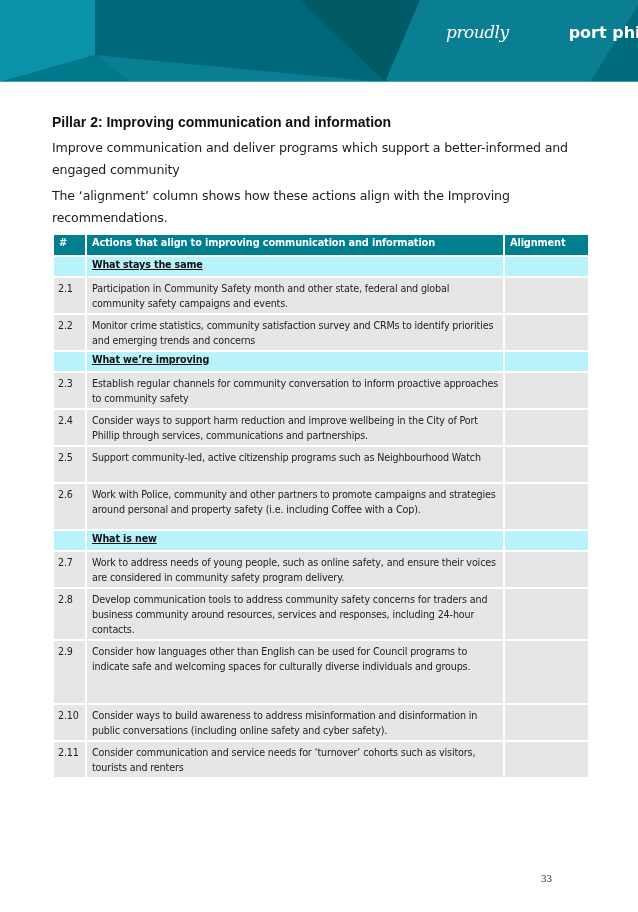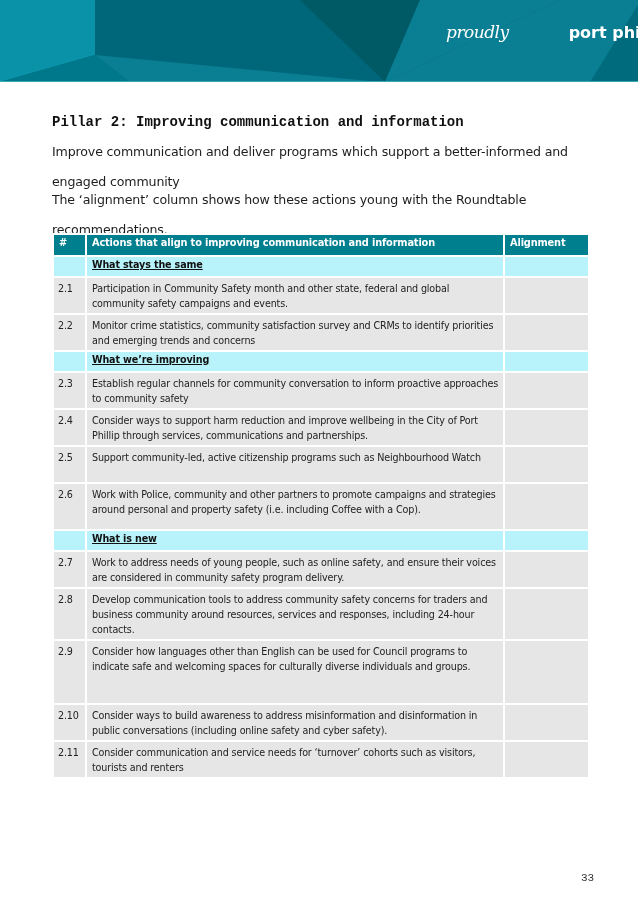--- a/index.html
+++ b/index.html
@@ -12,7 +12,7 @@
   .logo .script { font-family:"DejaVu Serif", serif; font-style:italic; font-size:17px; letter-spacing:-0.5px; margin-right:20px; }
   .logo .brand { font-family:"DejaVu Sans", sans-serif; font-weight:bold; font-size:16px;margin-left:40px; }
 
-  .title { position:absolute; left:52px; top:114px; font-family:Liberation Mono, monospace; font-weight:bold; font-size:14px; color:#111; }
+  .title { position:absolute; left:52px; top:114px; font-family:Liberation Sans, sans-serif; font-weight:bold; font-size:14px; color:#111; }
   .para { position:absolute; left:52px; font-family:"DejaVu Sans", sans-serif; font-size:12.6px; line-height:30px; color:#1d1d1d; width:540px; letter-spacing:-0.15px; }
   .p1 { top:137px; }
   .p2 { top:185px; }

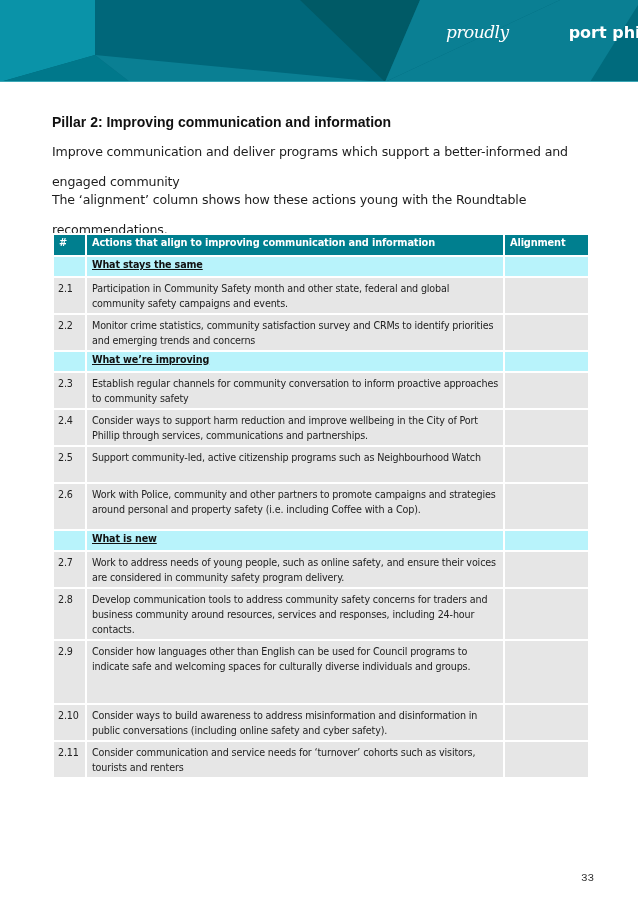--- a/index.html
+++ b/index.html
@@ -13,7 +13,7 @@
   .logo .brand { font-family:"DejaVu Sans", sans-serif; font-weight:bold; font-size:16px;margin-left:40px; }
 
   .title { position:absolute; left:52px; top:114px; font-family:Liberation Sans, sans-serif; font-weight:bold; font-size:14px; color:#111; }
-  .para { position:absolute; left:52px; font-family:"DejaVu Sans", sans-serif; font-size:12.6px; line-height:30px; color:#1d1d1d; width:540px; letter-spacing:-0.15px; }
+  .para { position:absolute; left:52px; font-family:"DejaVu Sans", sans-serif; font-size:12.6px; line-height:22px; color:#1d1d1d; width:540px; letter-spacing:-0.15px; }
   .p1 { top:137px; }
   .p2 { top:185px; }
 

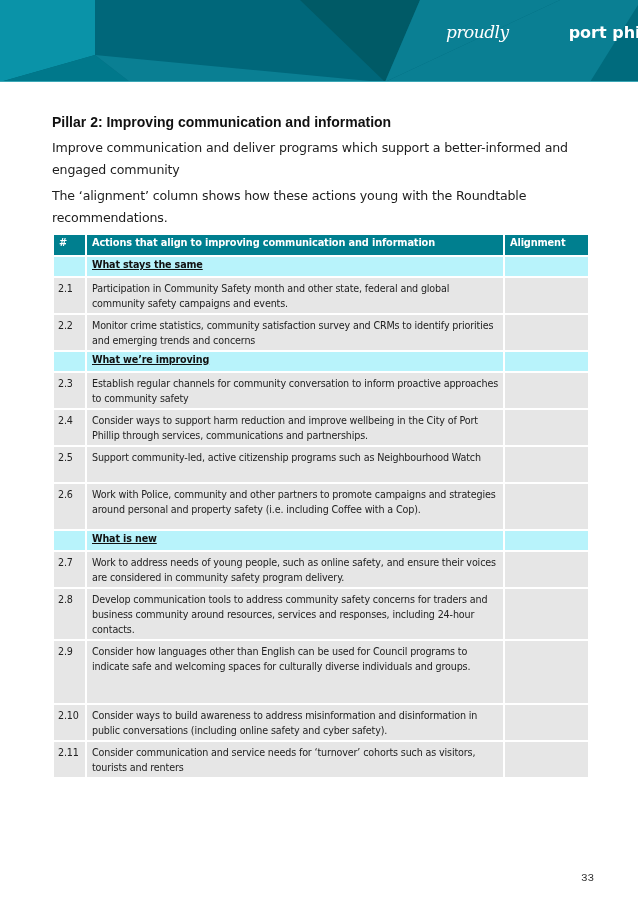--- a/index.html
+++ b/index.html
@@ -52,7 +52,7 @@
 
 <div class="title">Pillar 2: Improving communication and information</div>
 <div class="para p1">Improve communication and deliver programs which support a better-informed and engaged community</div>
-<div class="para p2">The ‘alignment’ column shows how these actions young with the Roundtable recommendations.</div>
+<div class="para p2">The ‘alignment’ column shows how these actions align with the Improving recommendations.</div>
 
 <table class="actions">
   <colgroup>

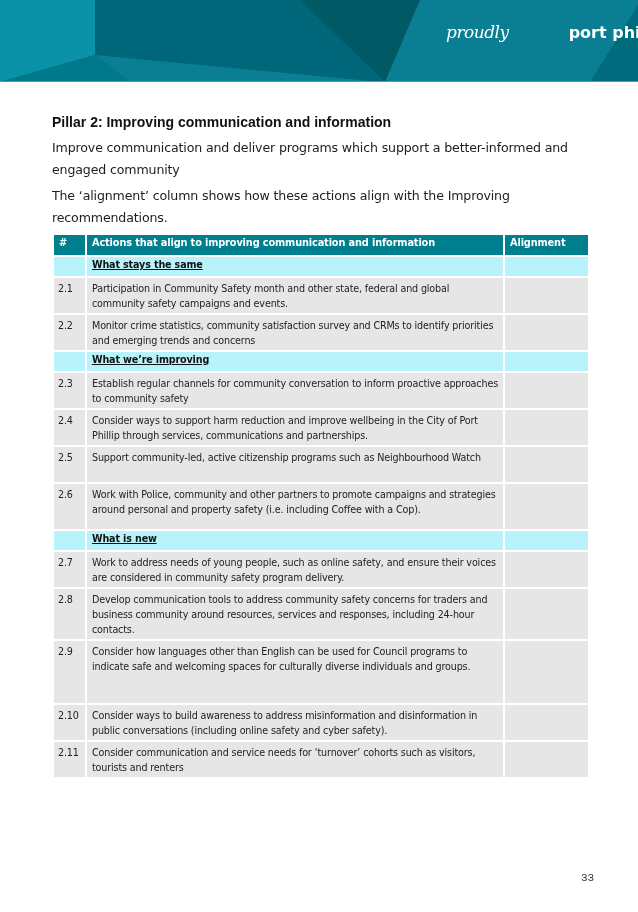--- a/index.html
+++ b/index.html
@@ -28,7 +28,7 @@
   tr.item td { background:#e6e6e6; color:#222; padding:3px 5px 2px 5px; line-height:15px; }
   tr.item td.num { padding-left:4px; }
 
-  .page-num { position:absolute; left:541px; top:872px; font-family:Liberation Mono, monospace; font-size:11px; color:#333;margin-left:40px; }
+  .page-num { position:absolute; left:541px; top:872px; font-family:Liberation Serif, serif; font-size:11px; color:#333; }
 </style>
 </head>
 <body>

